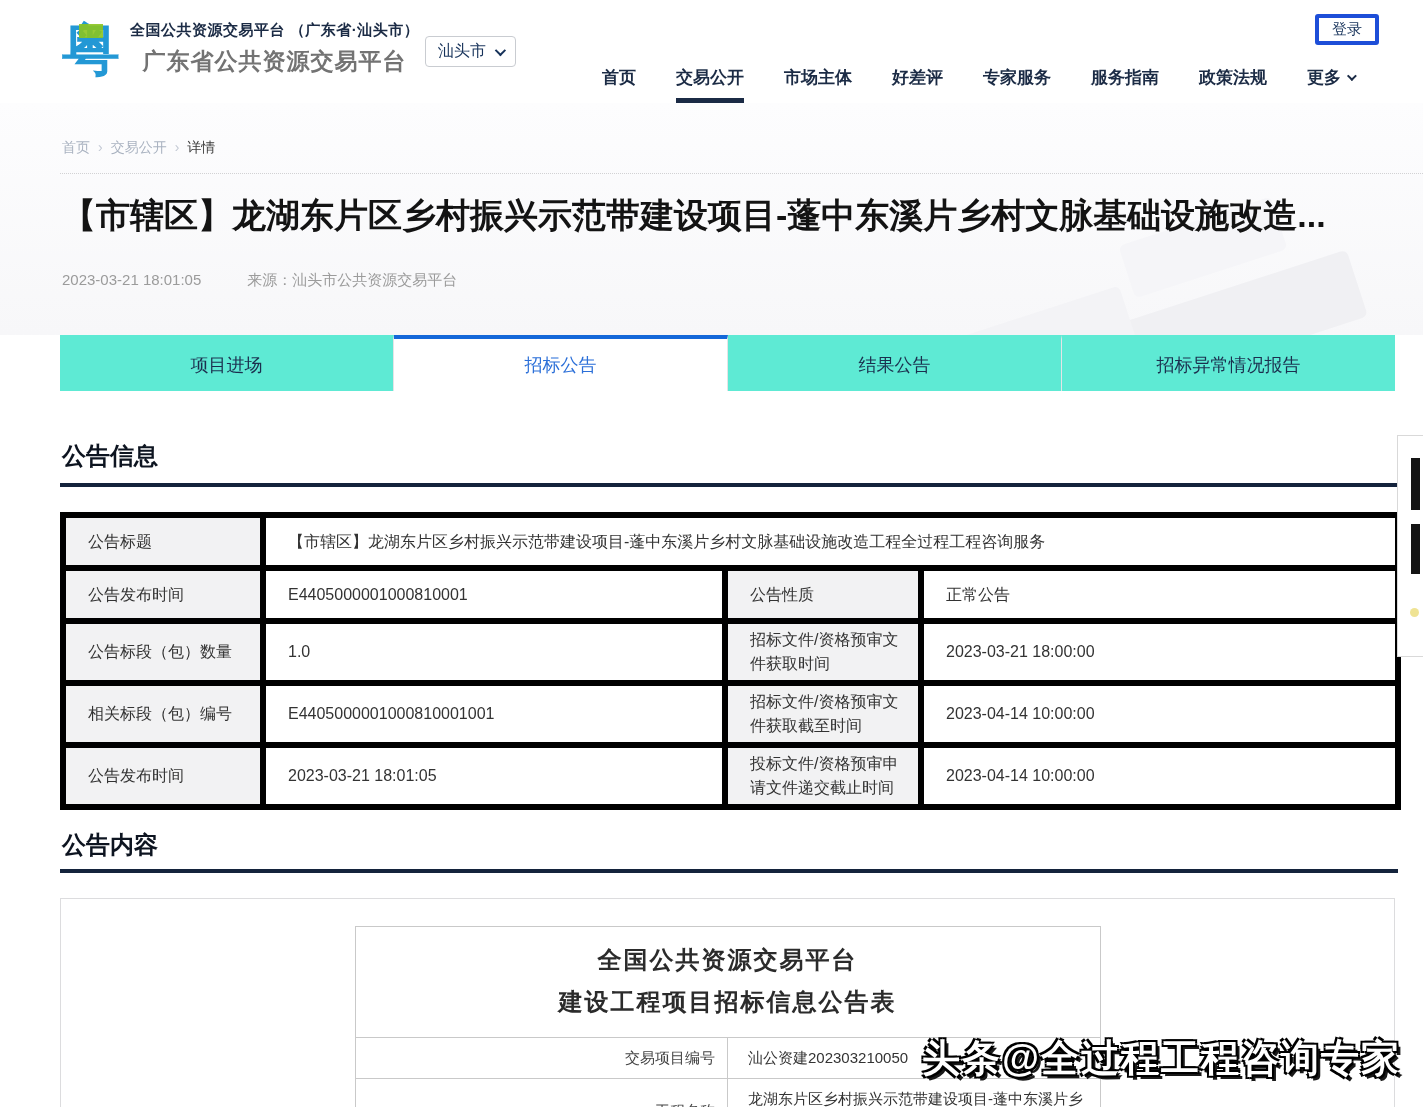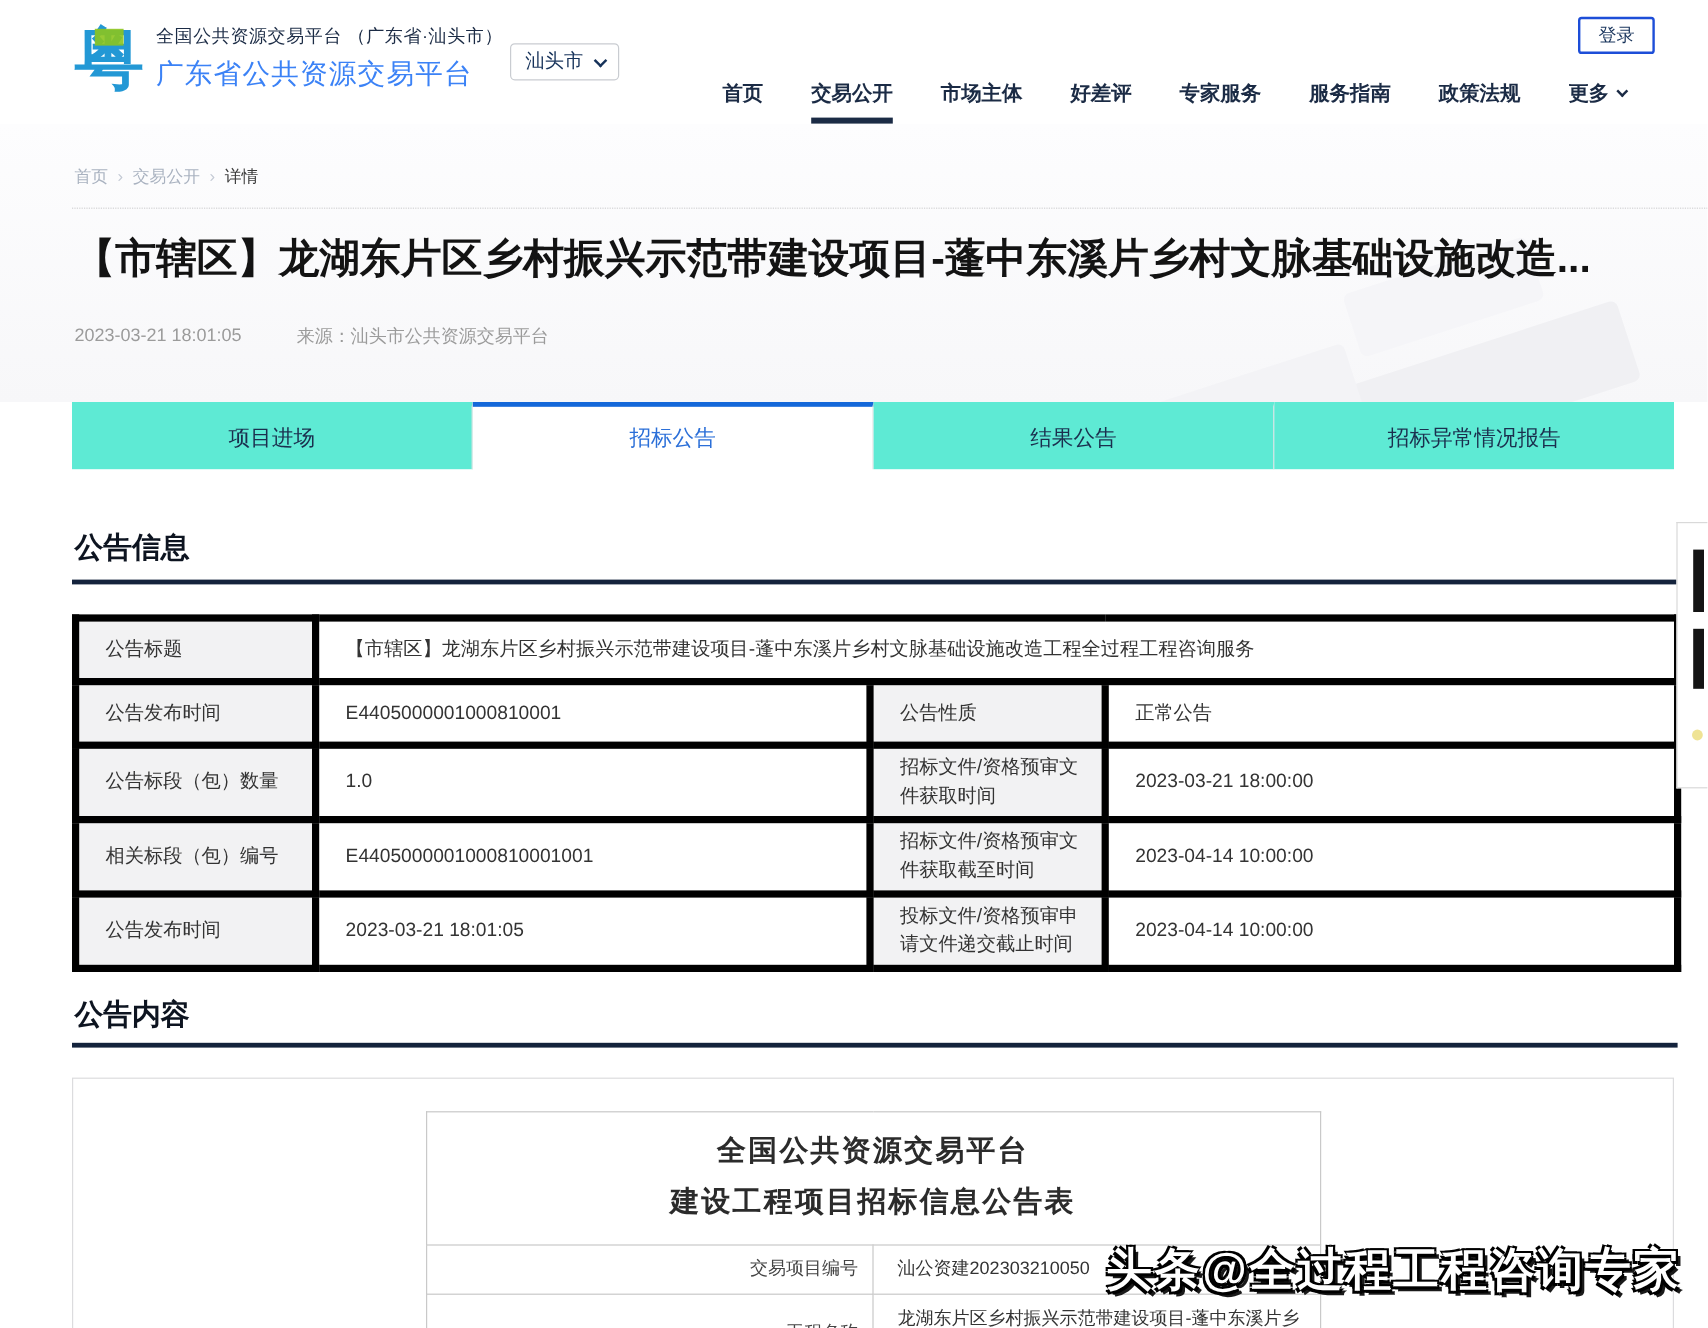--- a/index.html
+++ b/index.html
@@ -23,7 +23,7 @@
     background:#8cc41e; opacity:.9;
   }
   .brand-text { margin-left:8px; }
-  .brand-line1 { font-size:15px; font-weight:400; color:#1b2b45; letter-spacing:.5px; }
+  .brand-line1 { font-size:15px; font-weight:700; color:#1b2b45; letter-spacing:.5px; }
   .brand-line2 { font-size:23px; font-weight:400; color:#3b82f6; margin-top:6px; letter-spacing:1px; }
 
   .city-select {

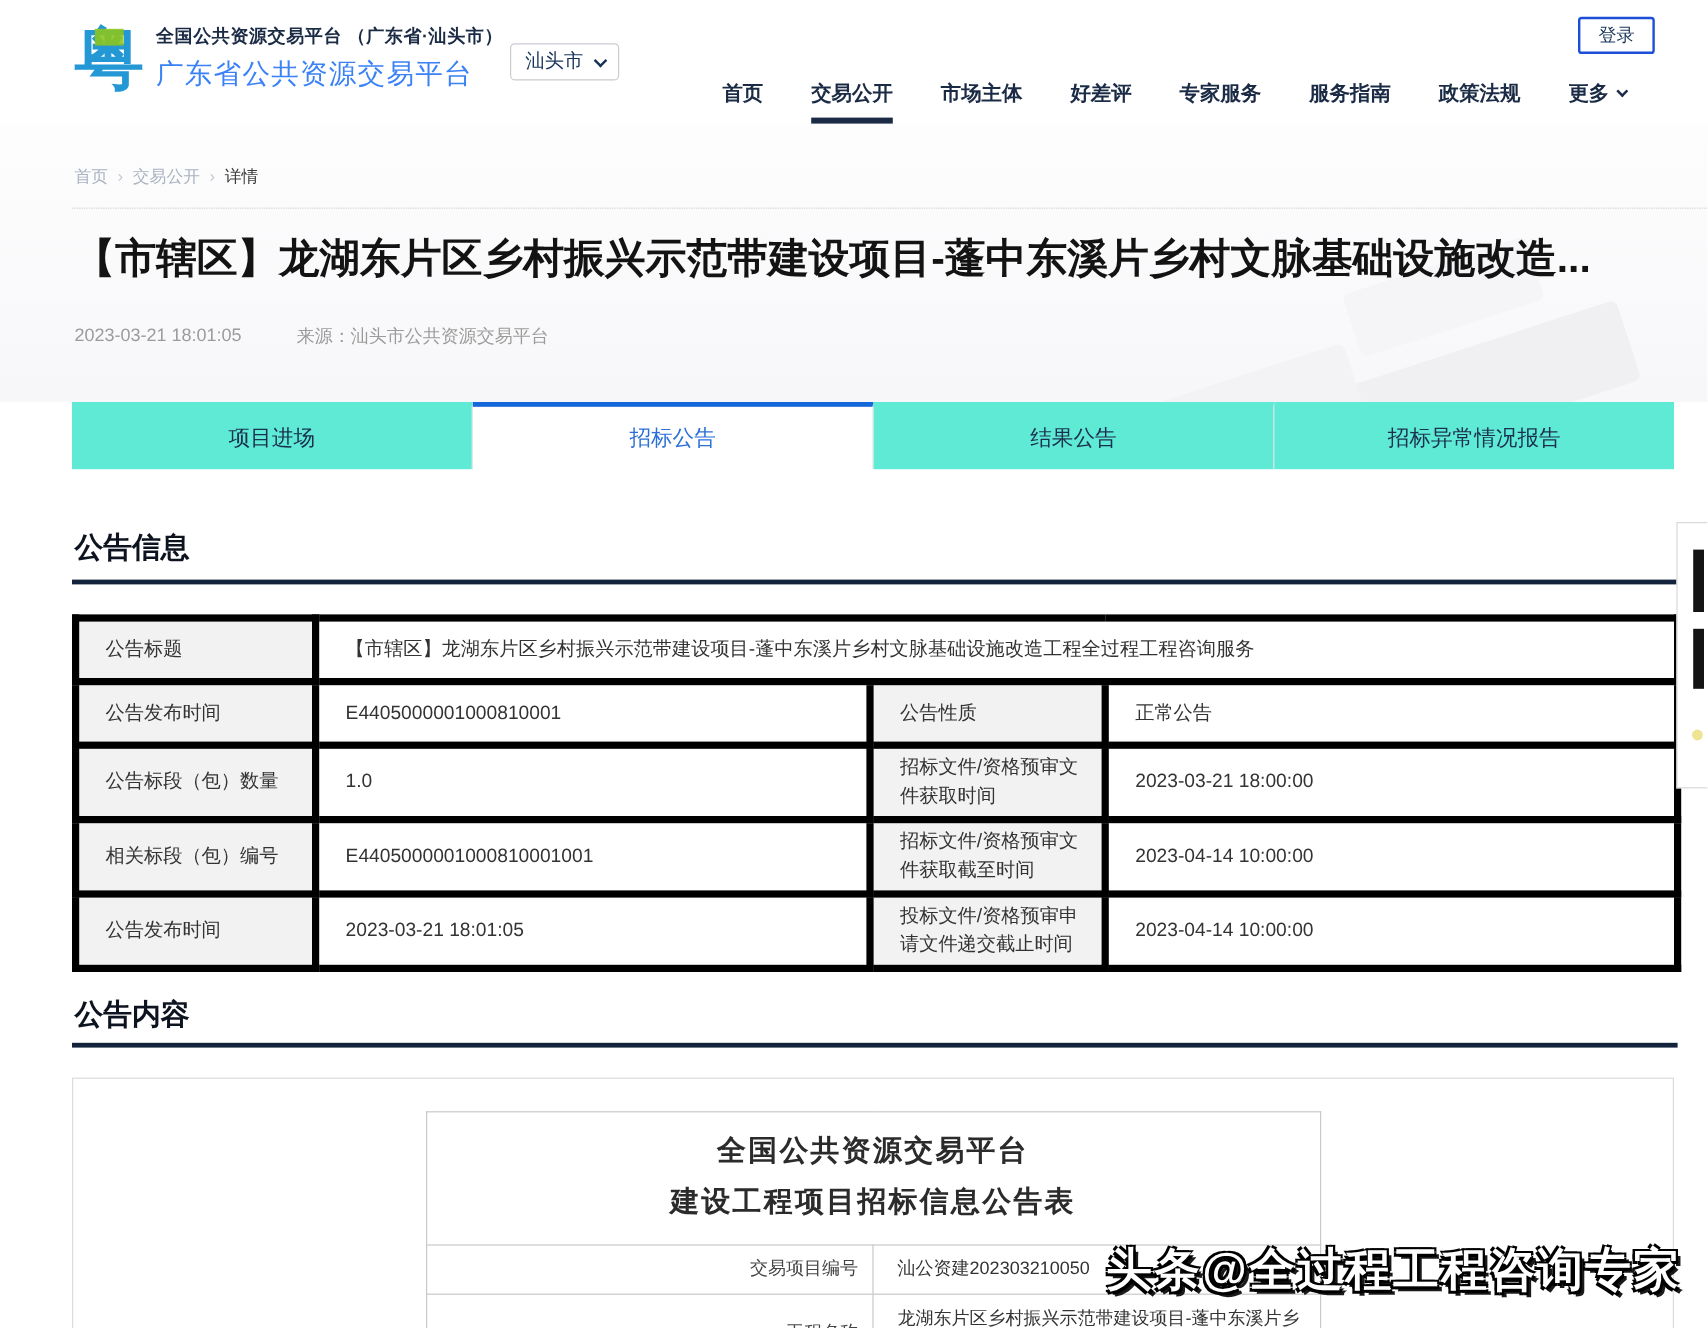--- a/index.html
+++ b/index.html
@@ -47,7 +47,7 @@
   .nav-item .chevron { border-color:#1b2b45; width:7px; height:7px; }
   .login-btn {
     position:absolute; right:44px; top:14px; width:64px; height:31px;
-    border:2px solid #1d4ed8; border-radius:3px; background:#fff;
+    border:4px solid #1d4ed8; border-radius:3px; background:#fff;
     display:flex; align-items:center; justify-content:center;
     font-size:15px; color:#16325a; cursor:pointer;
   }

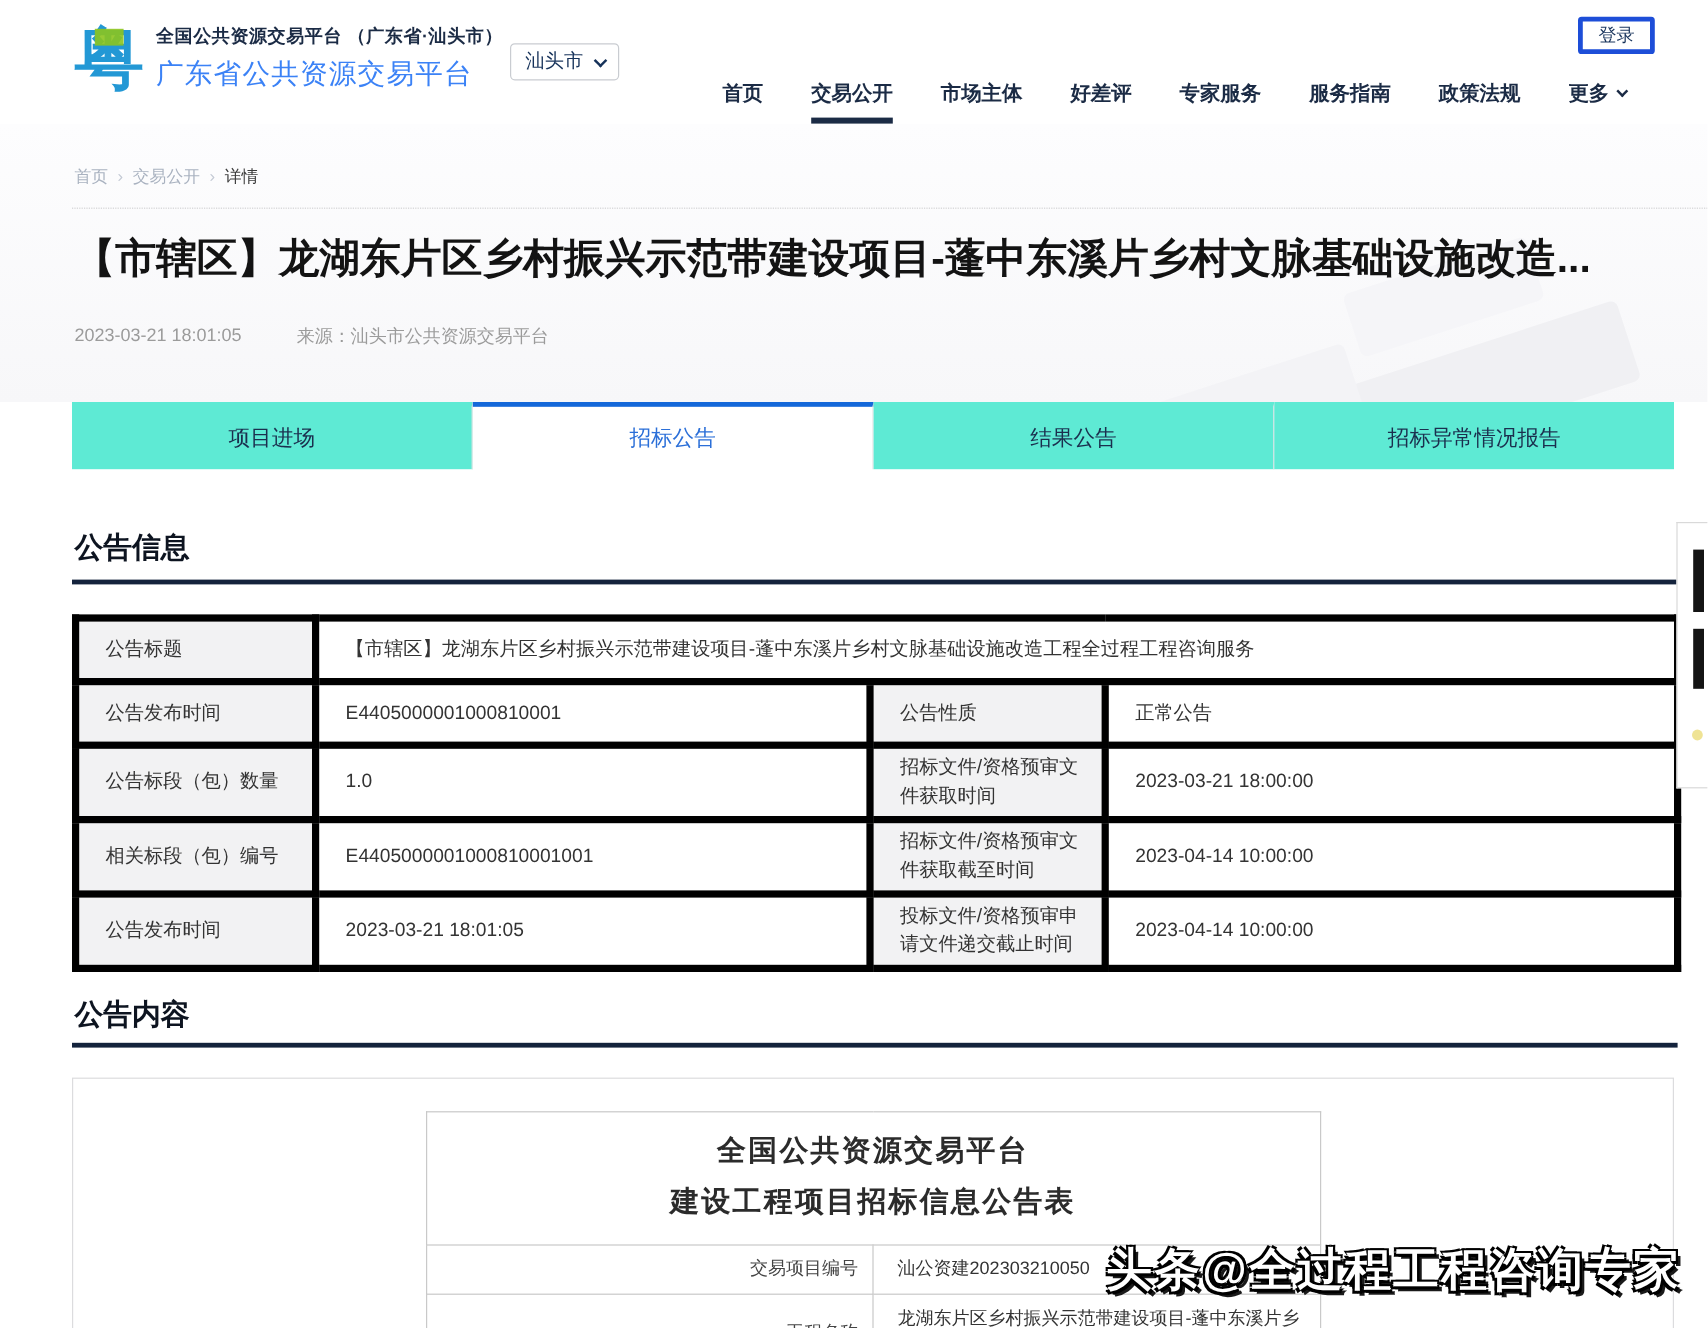--- a/index.html
+++ b/index.html
@@ -24,7 +24,7 @@
   }
   .brand-text { margin-left:8px; }
   .brand-line1 { font-size:15px; font-weight:700; color:#1b2b45; letter-spacing:.5px; }
-  .brand-line2 { font-size:23px; font-weight:400; color:#3b82f6; margin-top:6px; letter-spacing:1px; }
+  .brand-line2 { font-size:23px; font-weight:700; color:#737373; margin-top:6px; letter-spacing:1px;text-align:center; }
 
   .city-select {
     position:absolute; left:425px; top:36px; height:31px; padding:0 12px;

